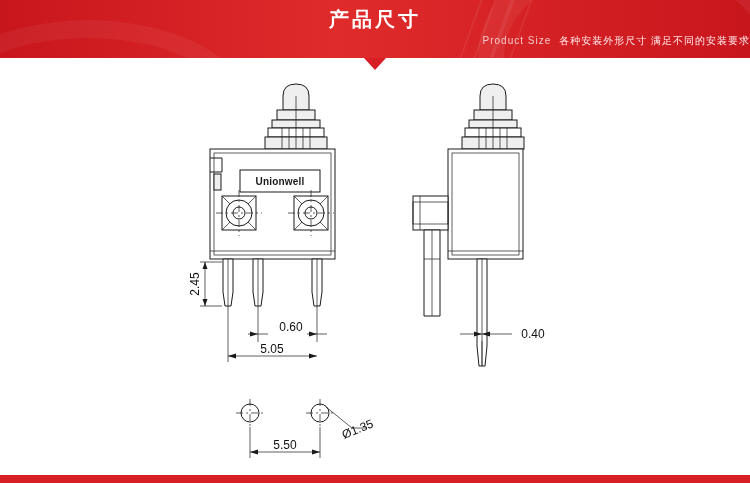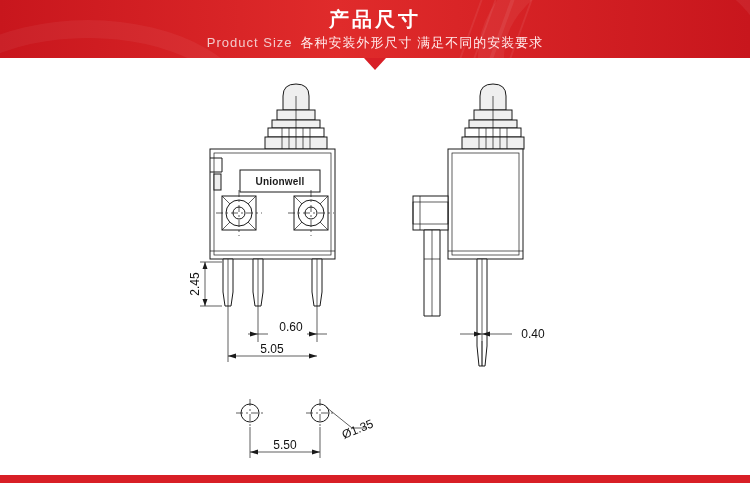--- a/index.html
+++ b/index.html
@@ -71,9 +71,9 @@
     left: 0;
     right: 0;
     top: 34px;
-    text-align: center;
+    text-align: right;
     color: #f5bfc0;
-    font-size: 13px;
+    font-size: 10px;
     letter-spacing: 1px;
   }
   .banner-sub .en {

